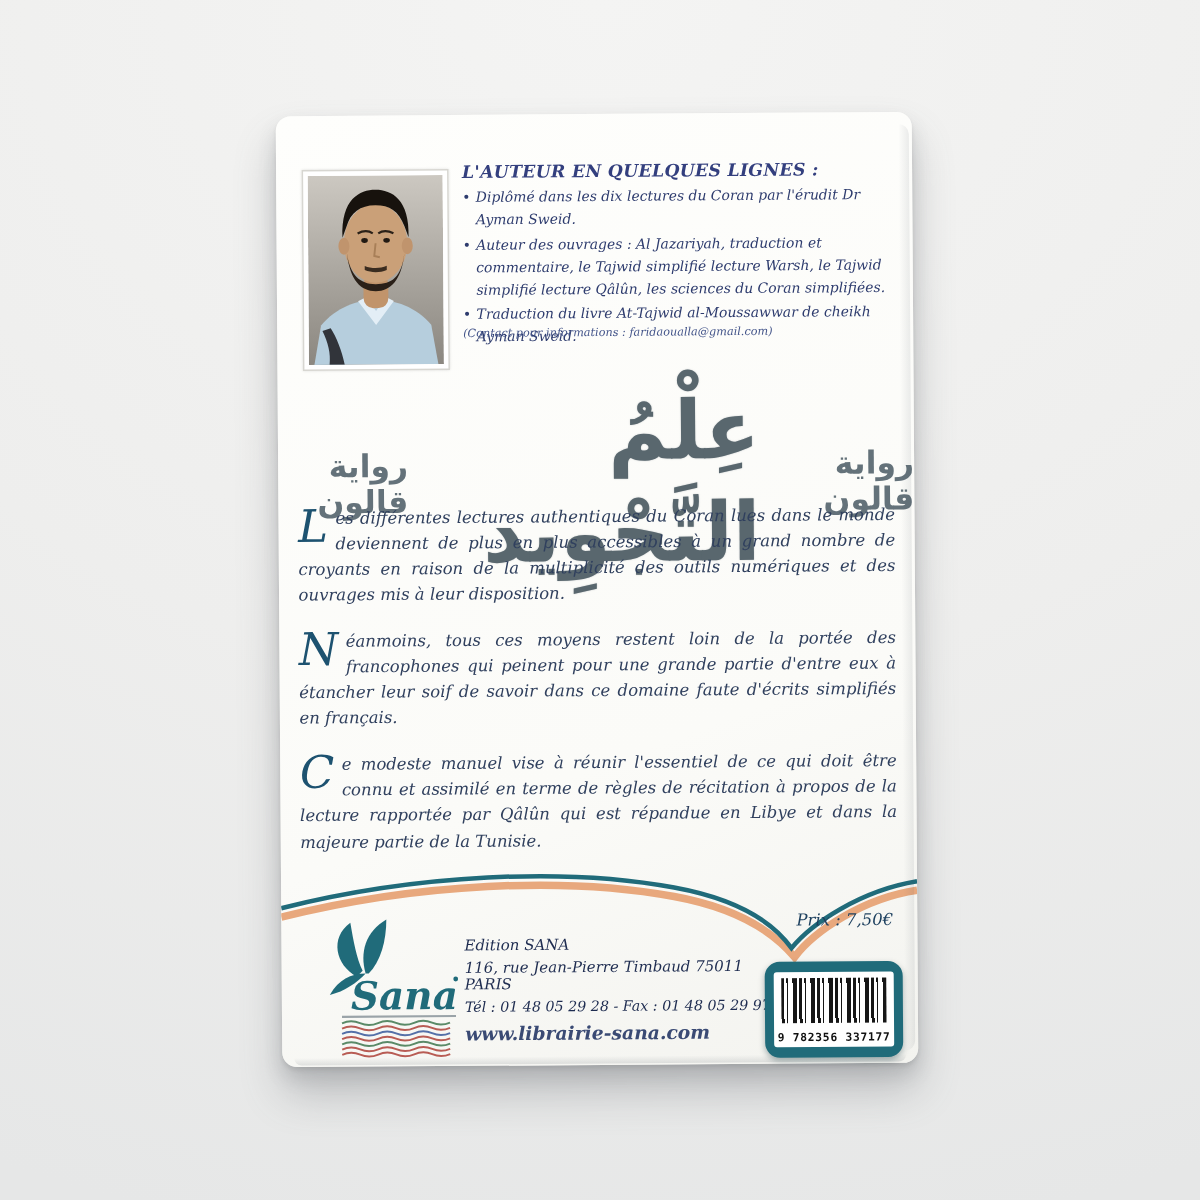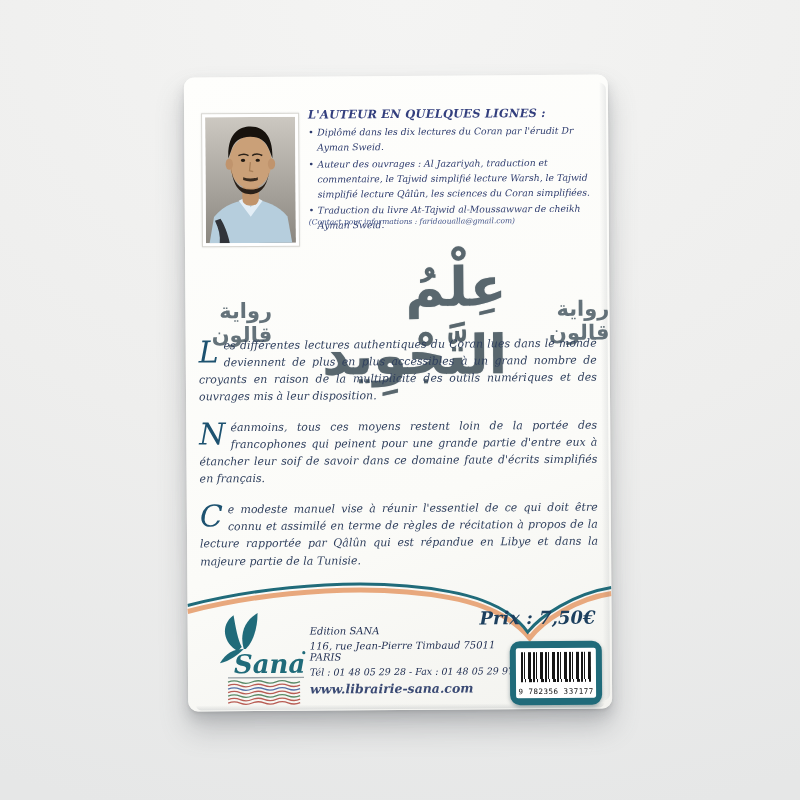--- a/index.html
+++ b/index.html
@@ -47,8 +47,8 @@
   .publisher .l2{font-size:10px;margin-bottom:4px;}
   .publisher .l3{font-size:9.5px;margin-bottom:4px;}
   .publisher .l4{font-size:12.5px;font-weight:bold;color:#3a4a74;}
-  .price{position:absolute;right:16px;top:532px;font-style:italic;font-weight:bold;
-    font-size:18px;color:#1c3f5e;}
+  .price{position:absolute;right:16px;top:532px;font-style:italic;font-weight:normal;
+    font-size:11px;color:#1c3f5e;}
   .barcode{position:absolute;left:322px;top:566px;width:92px;height:64px;background:#206b7a;
     border-radius:10px;box-shadow:0 2px 4px rgba(0,40,50,.35);}
   .barcode .panel{position:absolute;left:6px;right:6px;top:7px;bottom:7px;background:#fff;border-radius:2px;}

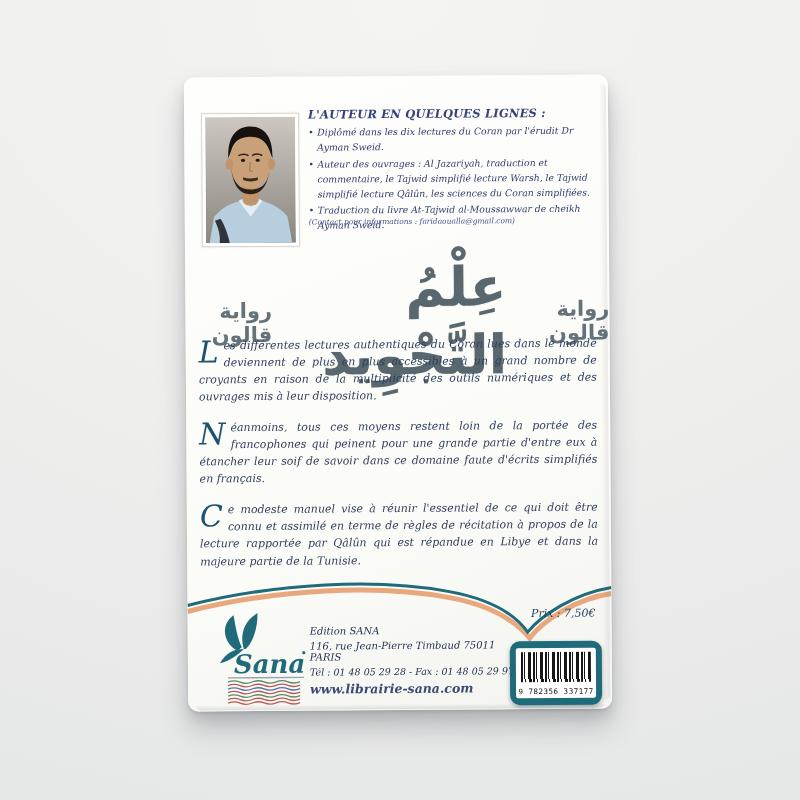--- a/index.html
+++ b/index.html
@@ -51,7 +51,7 @@
     font-size:11px;color:#1c3f5e;}
   .barcode{position:absolute;left:322px;top:566px;width:92px;height:64px;background:#206b7a;
     border-radius:10px;box-shadow:0 2px 4px rgba(0,40,50,.35);}
-  .barcode .panel{position:absolute;left:6px;right:6px;top:7px;bottom:7px;background:#fff;border-radius:2px;}
+  .barcode .panel{position:absolute;left:6px;right:6px;top:7px;bottom:7px;background:#fff;border-radius:2px;font-weight:bold;}
   .barcode .bars{position:absolute;left:5px;right:5px;top:4px;height:30px;
     background:repeating-linear-gradient(90deg,#161616 0 2px,#fff 2px 3.5px,#161616 3.5px 4.5px,#fff 4.5px 7.5px,#161616 7.5px 10.5px,#fff 10.5px 12px);}
   .barcode .digits{position:absolute;left:0;right:0;bottom:2px;text-align:center;

